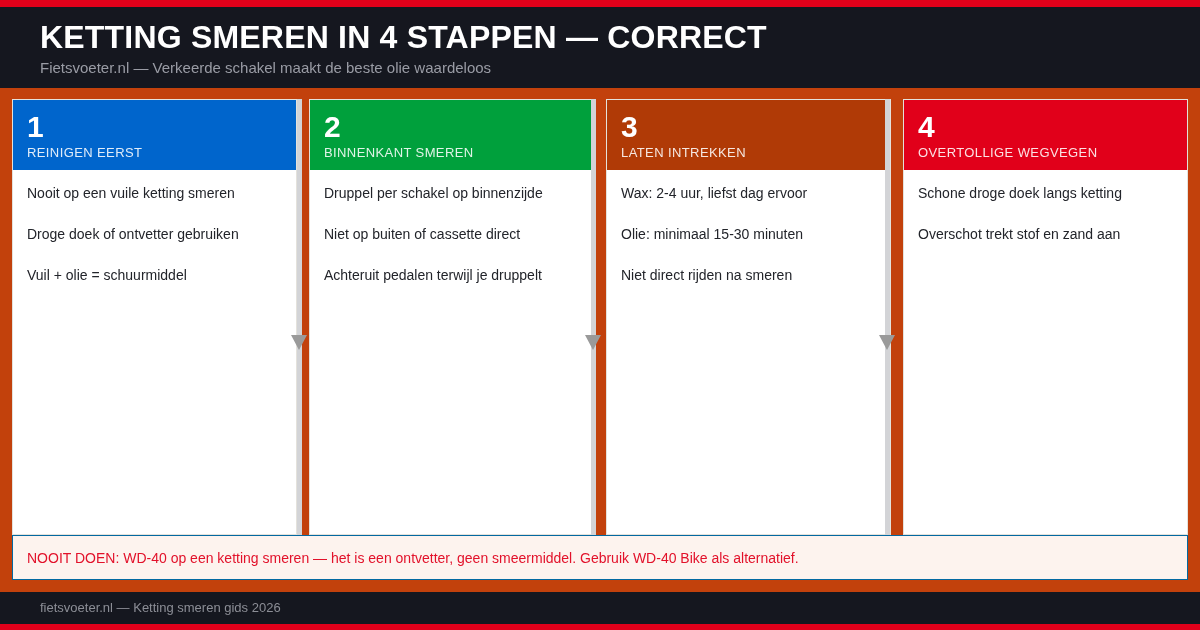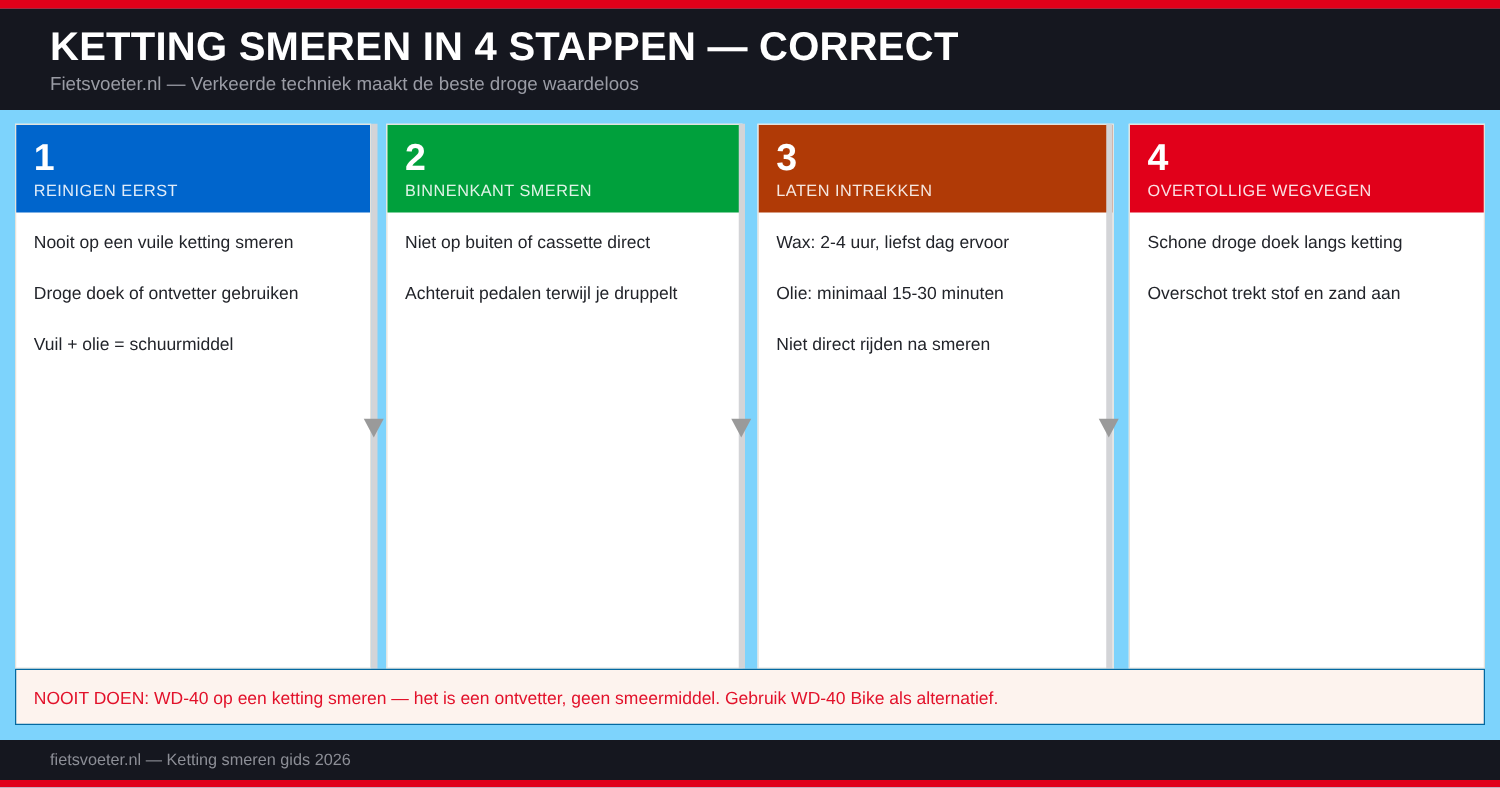--- a/index.html
+++ b/index.html
@@ -12,7 +12,7 @@
   #infographic {
     position: relative;
     width: 1200px; height: 630px;
-    background: #7dd3fc;
+    background: #c2410c;
   }
 
   

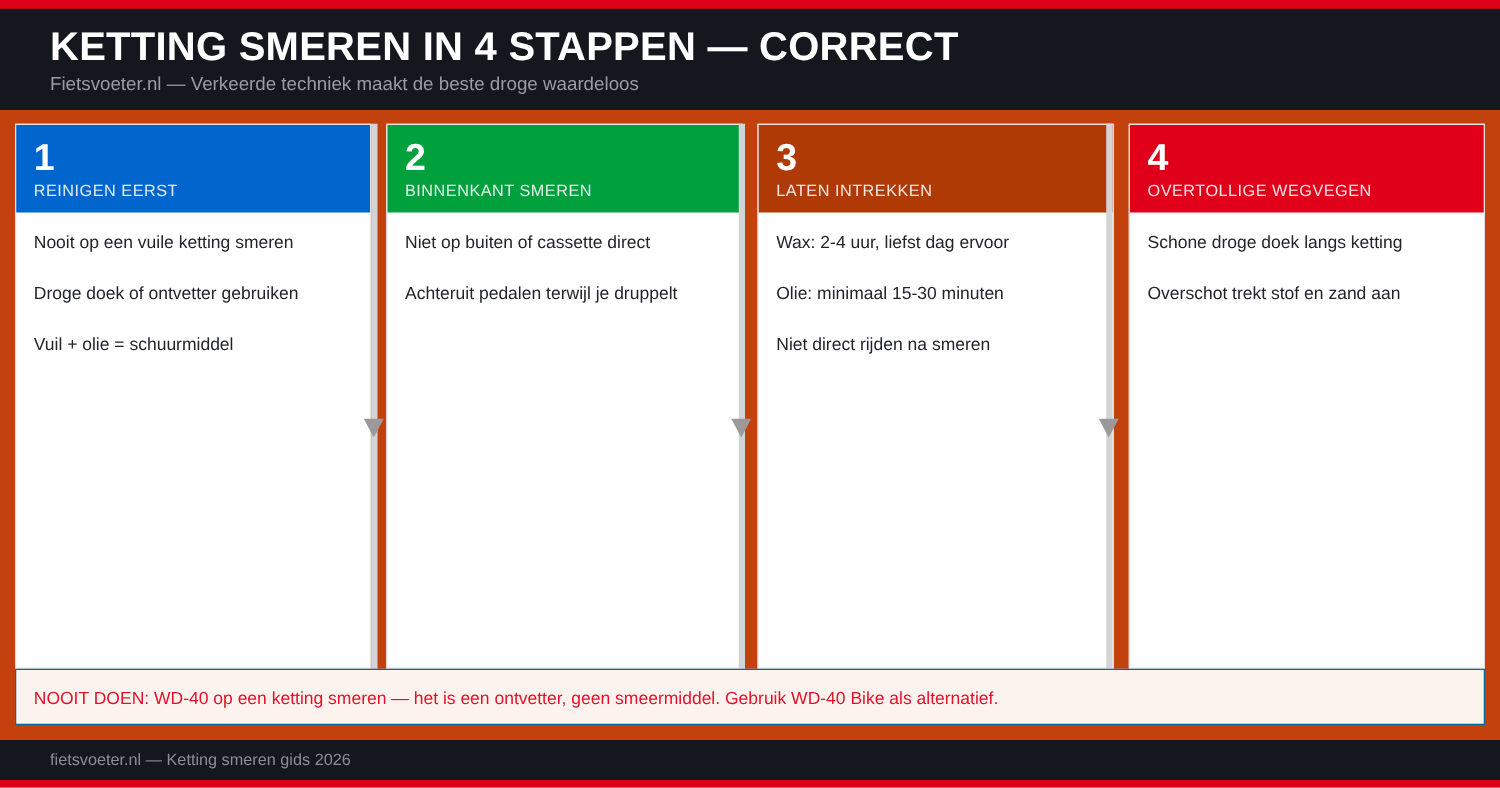--- a/index.html
+++ b/index.html
@@ -160,7 +160,7 @@
 
   <div class="header">
     <div class="header-title">KETTING SMEREN IN 4 STAPPEN — CORRECT</div>
-    <div class="header-subtitle">Fietsvoeter.nl — Verkeerde techniek maakt de beste droge waardeloos</div>
+    <div class="header-subtitle">Fietsvoeter.nl — Verkeerde schakel maakt de beste olie waardeloos</div>
   </div>
 
   <div class="steps">

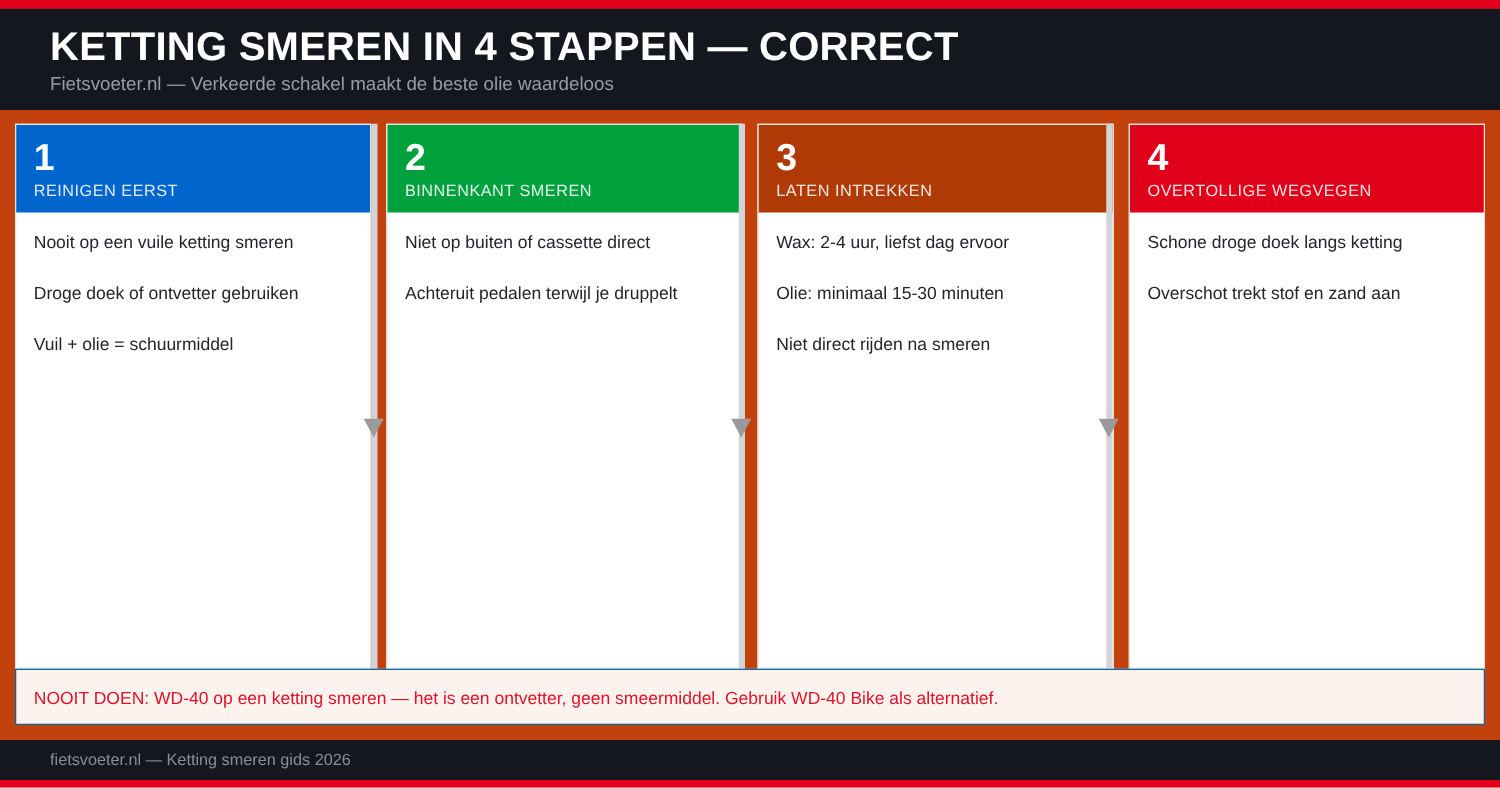--- a/index.html
+++ b/index.html
@@ -183,6 +183,7 @@
         <div class="step-label">BINNENKANT SMEREN</div>
       </div>
       <div class="step-body">
+        <div class="step-point">Druppel per schakel op binnenzijde</div>
         <div class="step-point">Niet op buiten of cassette direct</div>
         <div class="step-point">Achteruit pedalen terwijl je druppelt</div>
       </div>

